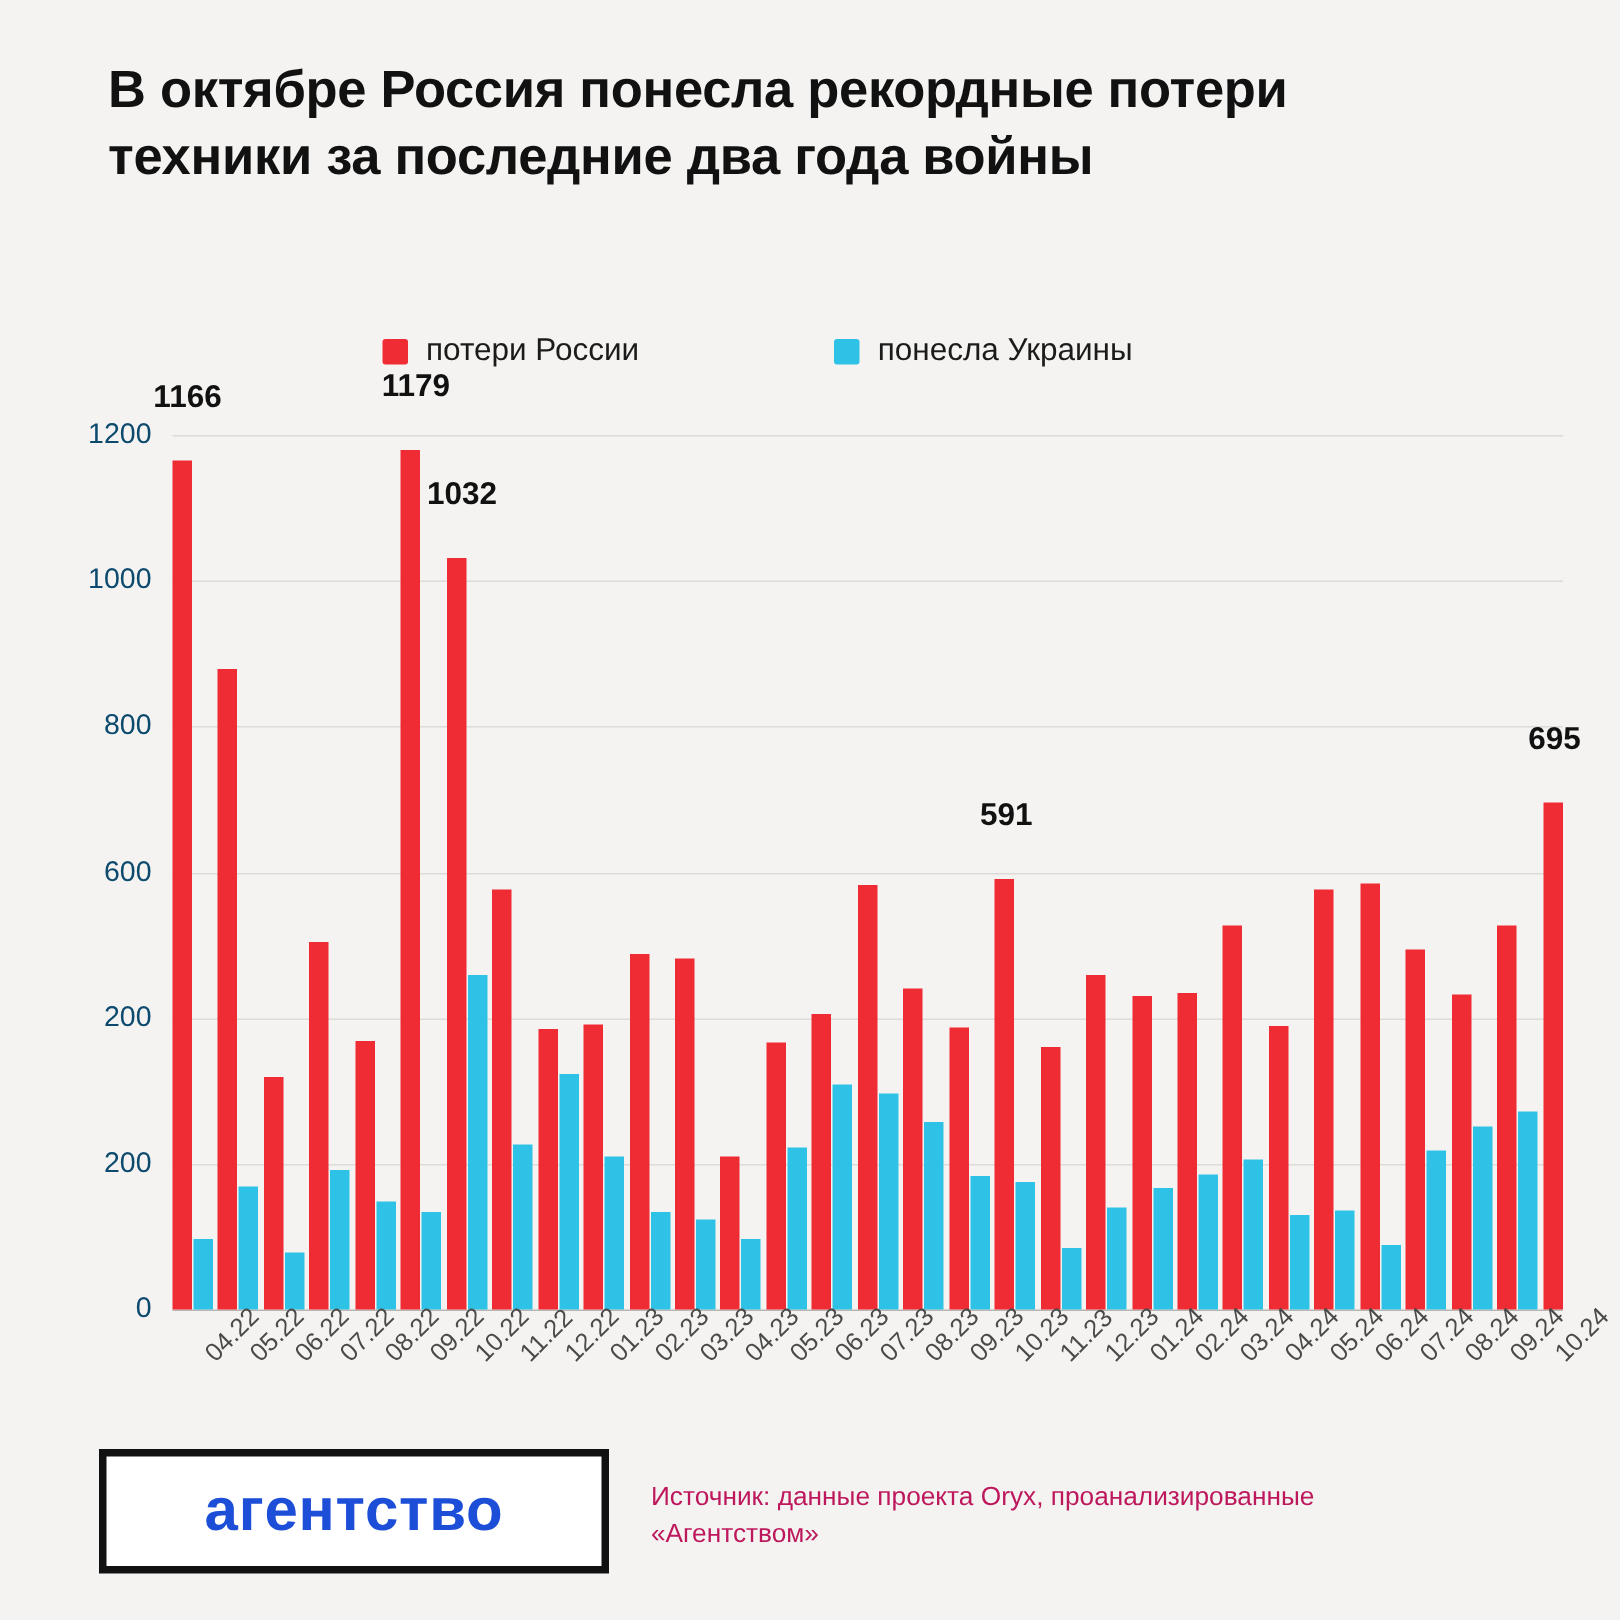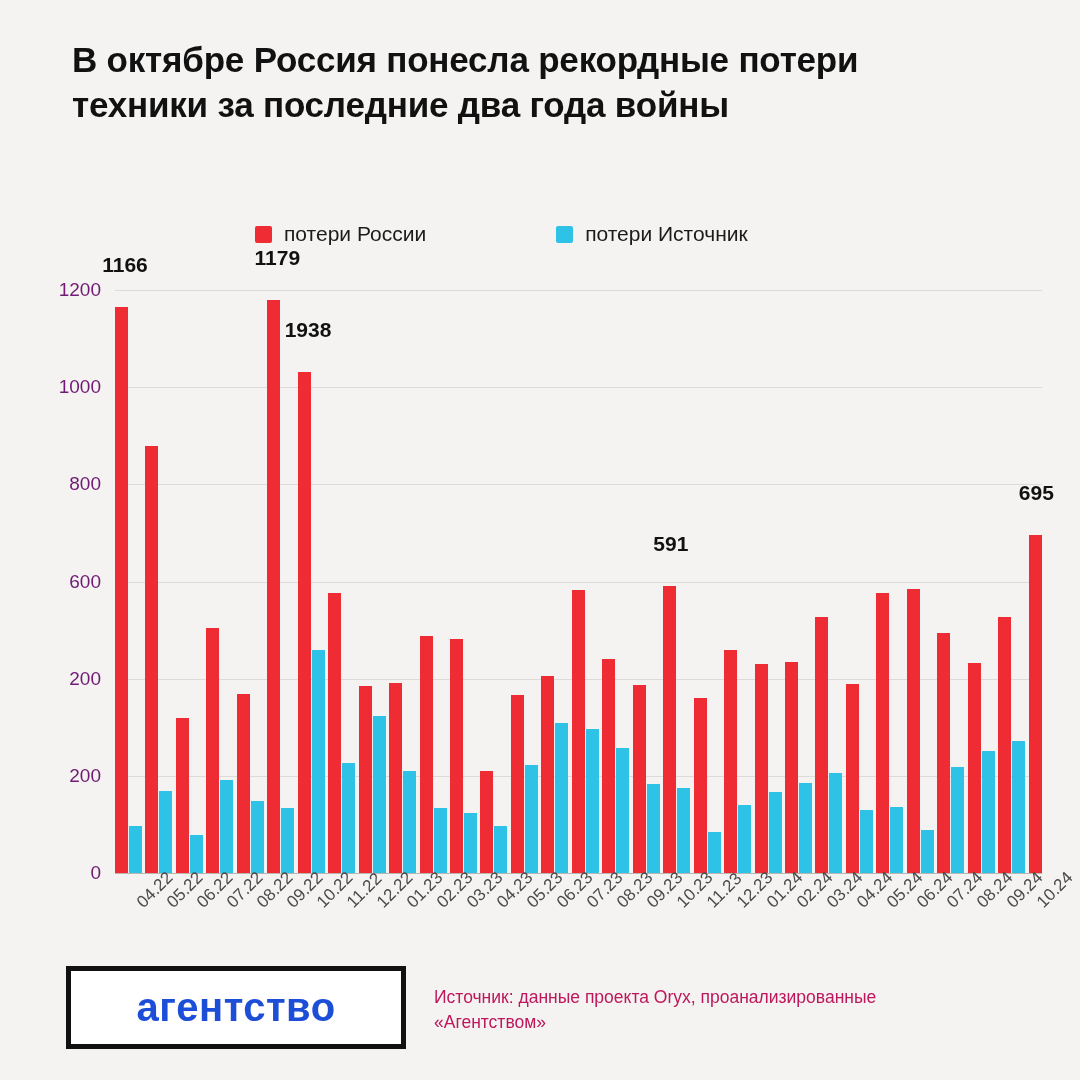--- a/index.html
+++ b/index.html
@@ -178,7 +178,7 @@
     </div>
     <div class="legend-item">
       <span class="legend-swatch" style="background:#2ec3e6"></span>
-      <span>потери Источник</span>
+      <span>понесла Украины</span>
     </div>
   </div>
 

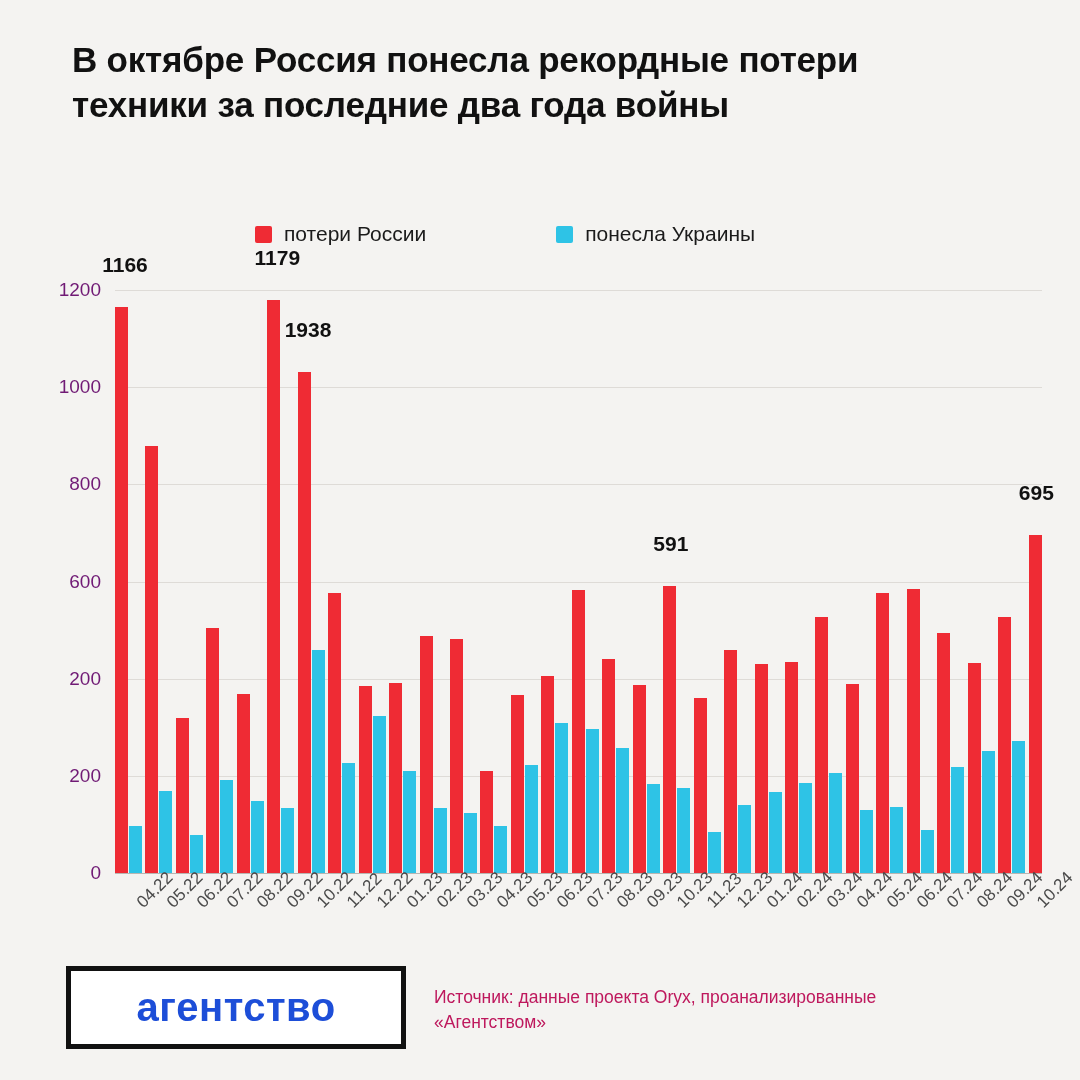--- a/index.html
+++ b/index.html
@@ -82,7 +82,7 @@
     transform: translateY(-50%);
     padding-right: 14px;
     font-size: 19px;
-    color: #701a75;
+    color: #0c4a6e;
     white-space: nowrap;
   }
   .bars {

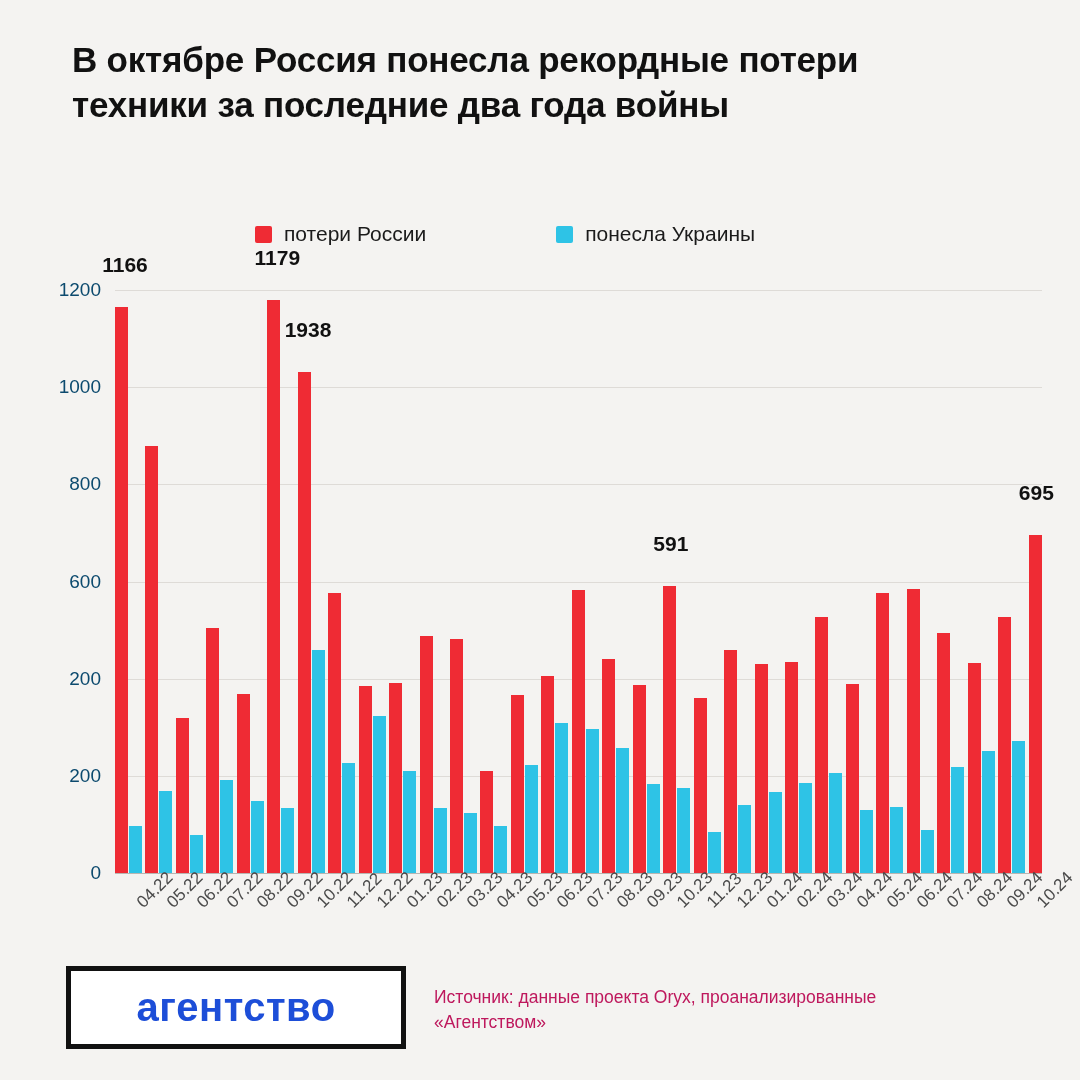--- a/index.html
+++ b/index.html
@@ -237,7 +237,7 @@
           <div class="group">
             <div class="bar ru" style="height: 501.38px;"></div>
             <div class="bar ua" style="height: 222.998px;"></div>
-            <span class="bar-label" style="bottom: 507.38px;">1938</span>
+            <span class="bar-label" style="bottom: 507.38px;">1032</span>
           </div>
           <div class="group">
             <div class="bar ru" style="height: 280.326px;"></div>

